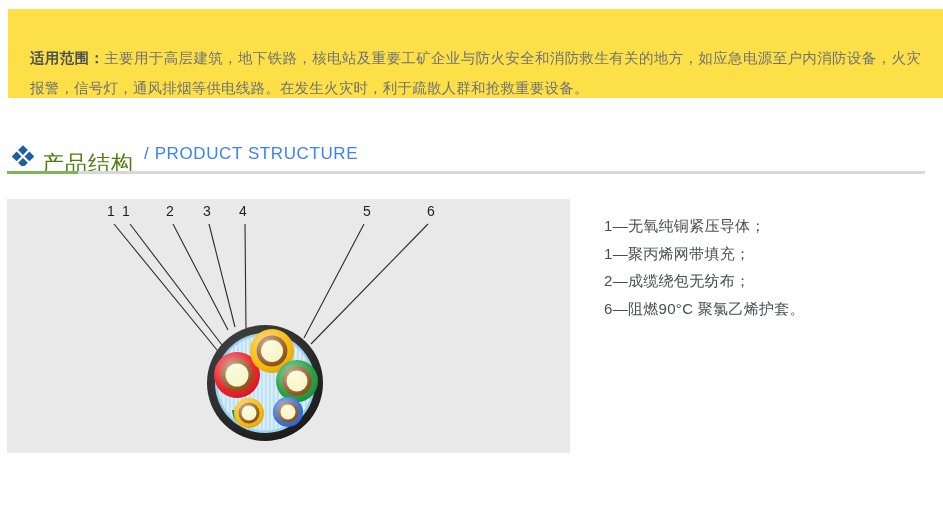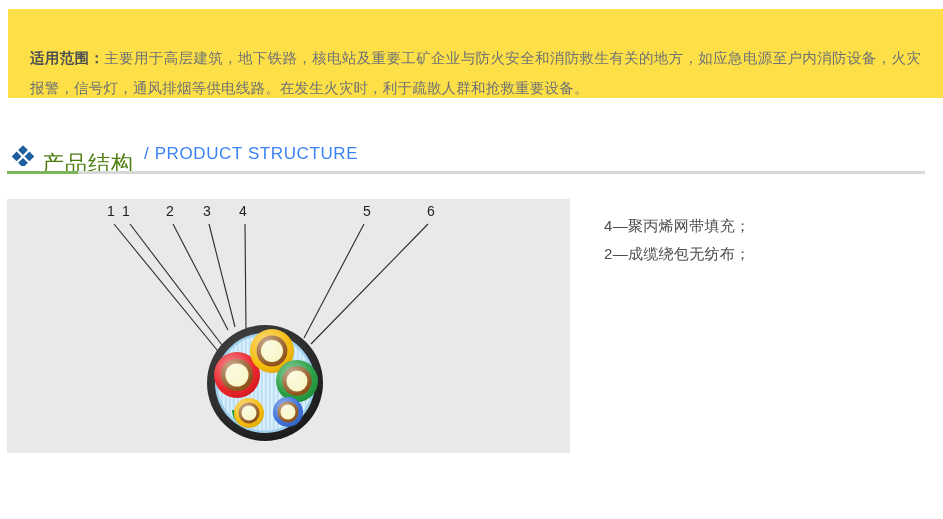--- a/index.html
+++ b/index.html
@@ -207,6 +207,7 @@
 </div>
 
 <div class="callout-list">
+  <div class="callout-item">1—无氧纯铜紧压导体；</div>
   <div class="callout-item">4—聚丙烯网带填充；</div>
   <div class="callout-item">2—成缆绕包无纺布；</div>
 </div>

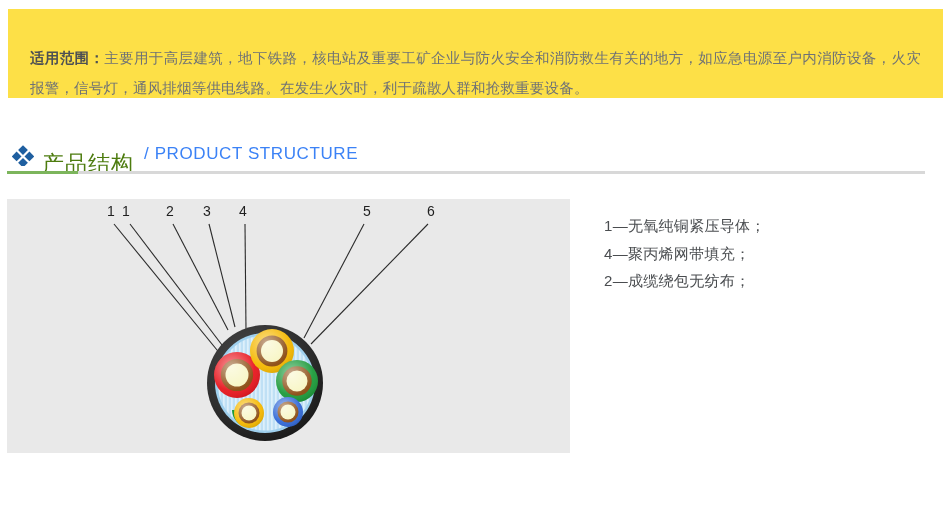--- a/index.html
+++ b/index.html
@@ -208,7 +208,7 @@
 
 <div class="callout-list">
   <div class="callout-item">1—无氧纯铜紧压导体；</div>
-  <div class="callout-item">4—聚丙烯网带填充；</div>
+  <div class="callout-item">1—聚丙烯网带填充；</div>
   <div class="callout-item">2—成缆绕包无纺布；</div>
 </div>
 

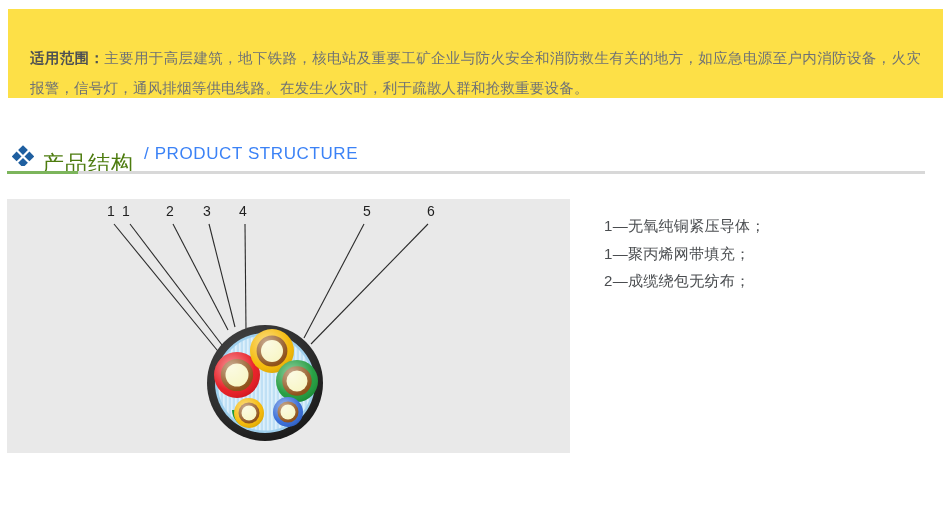--- a/index.html
+++ b/index.html
@@ -210,6 +210,7 @@
   <div class="callout-item">1—无氧纯铜紧压导体；</div>
   <div class="callout-item">1—聚丙烯网带填充；</div>
   <div class="callout-item">2—成缆绕包无纺布；</div>
+  <div class="callout-item">6—阻燃90°C 聚氯乙烯护套。</div>
 </div>
 
 </body></html>

